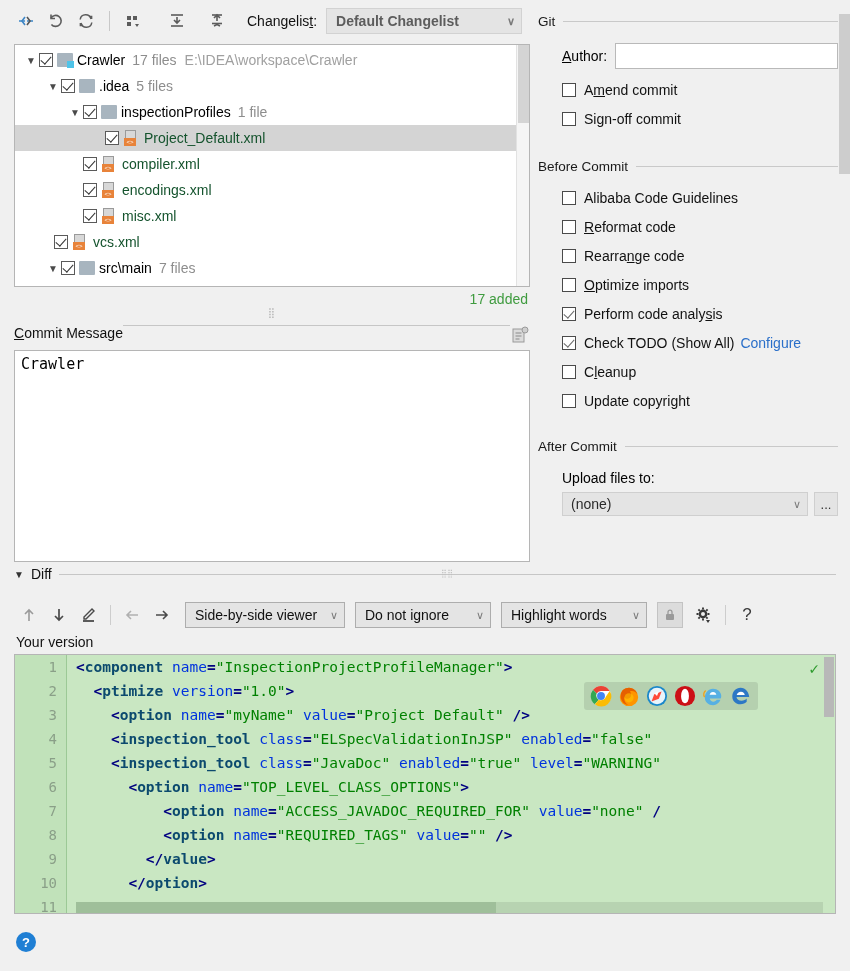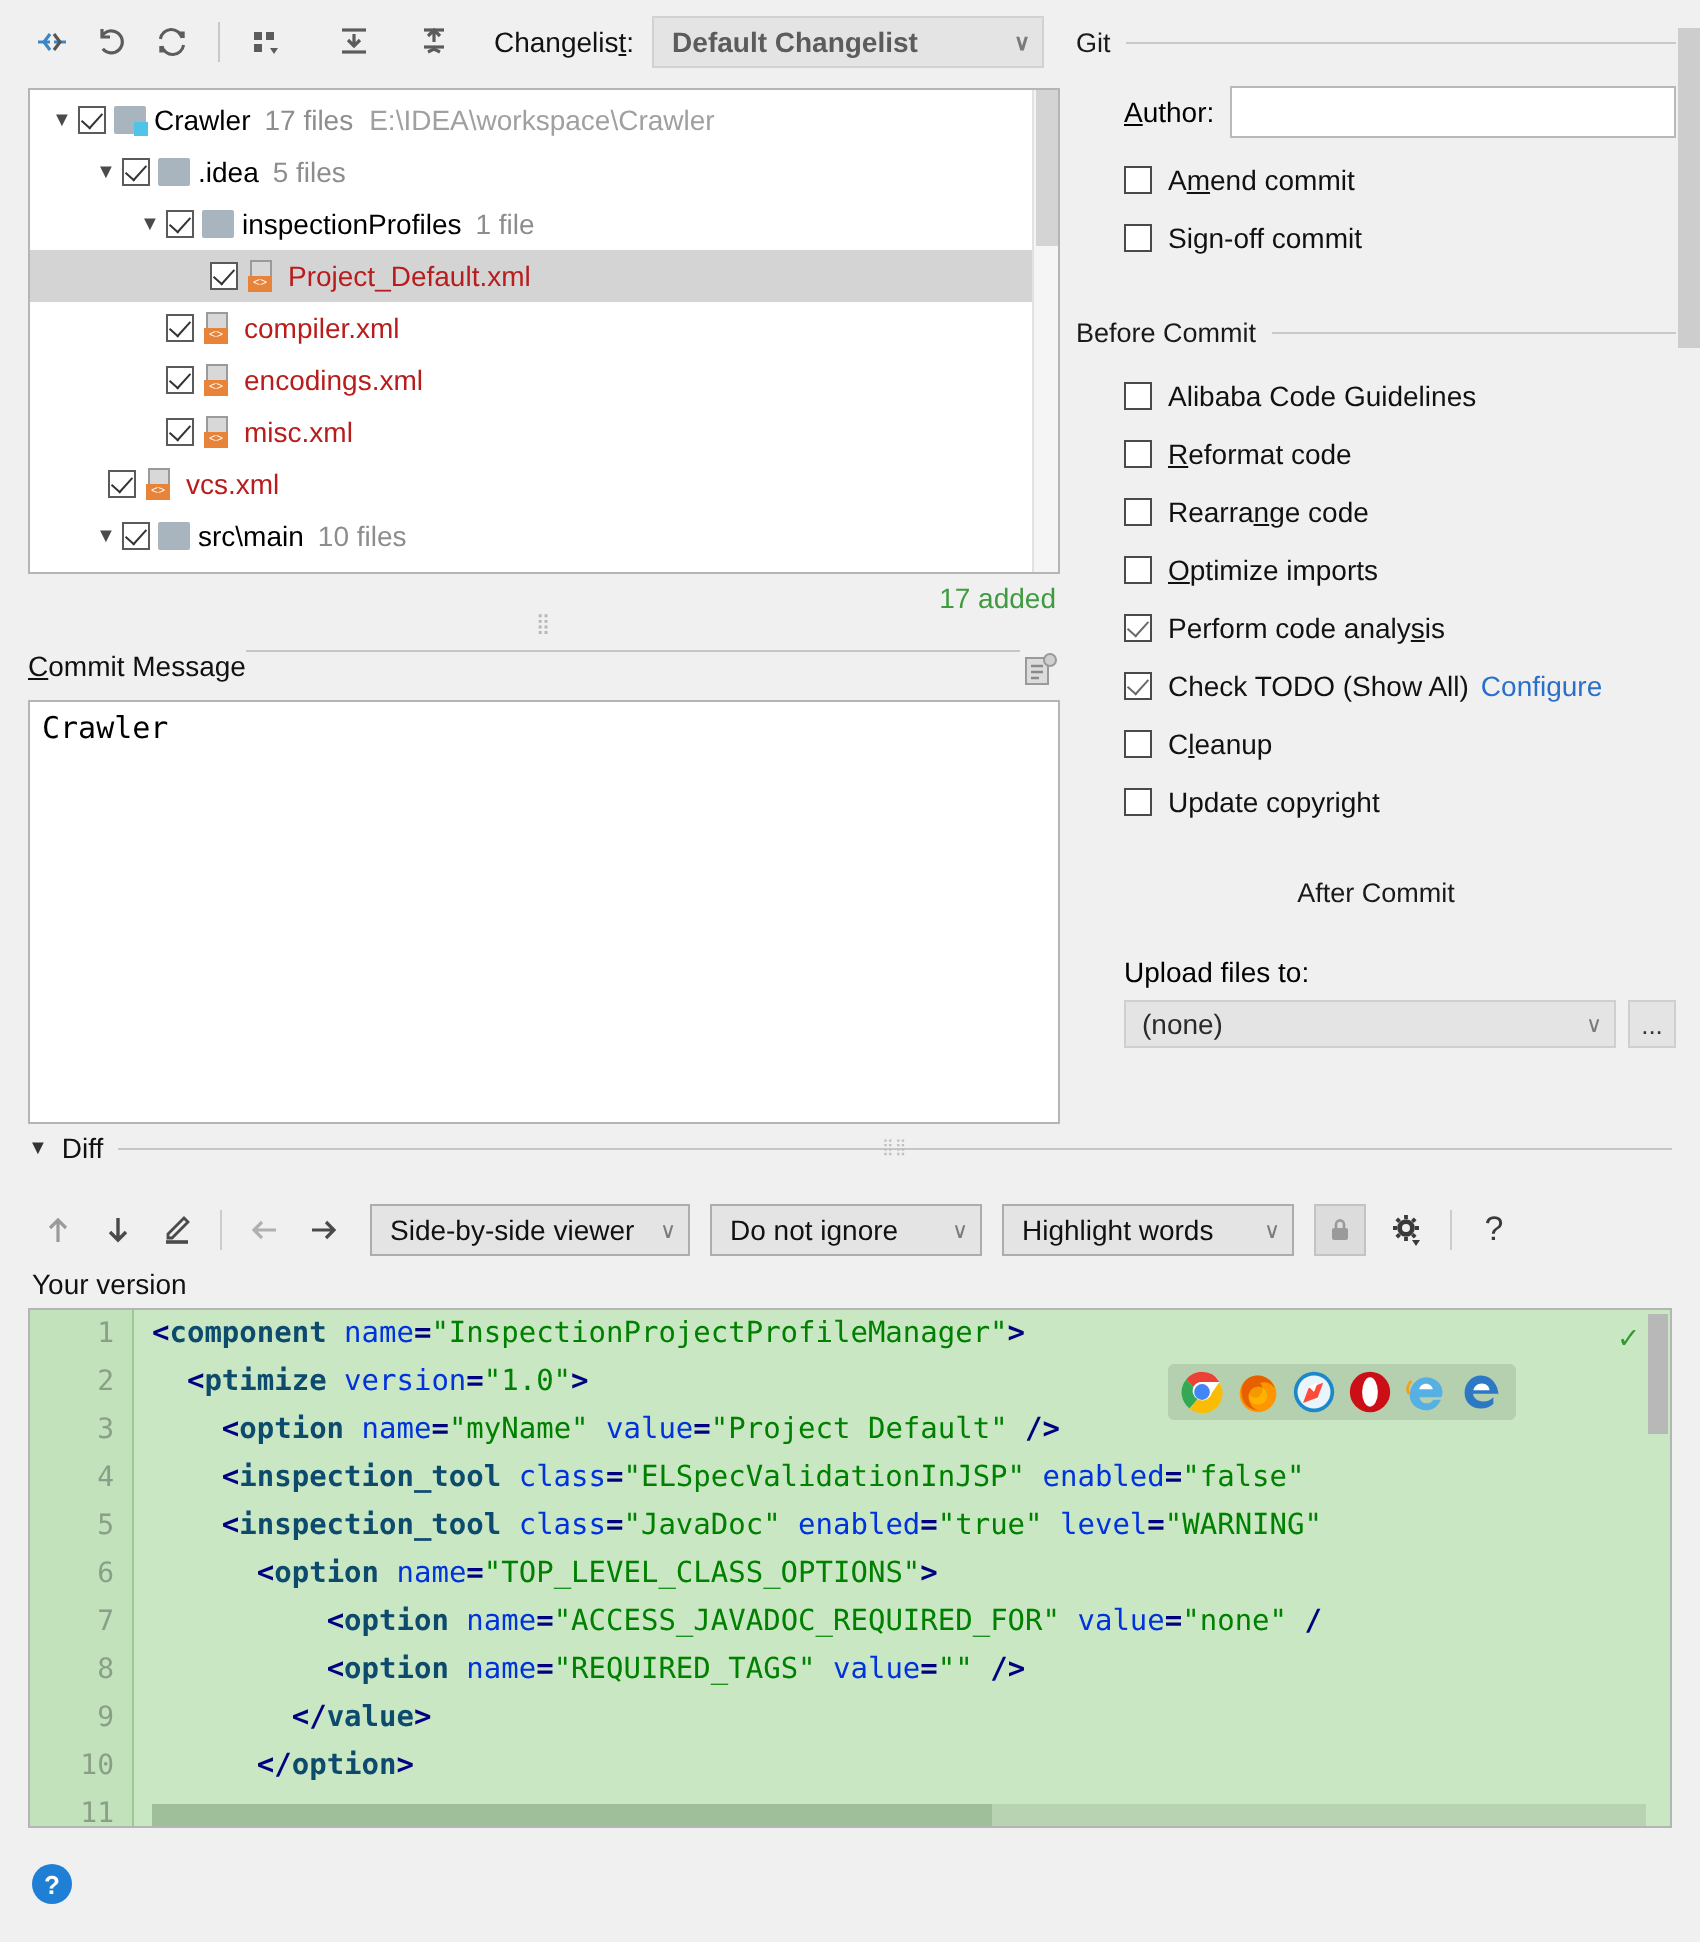--- a/index.html
+++ b/index.html
@@ -100,7 +100,7 @@
     color:#fff;font-size:6px;line-height:8px;text-align:center;font-family:"Liberation Sans",sans-serif;
   }
   .node-name { color: #000; }
-  .node-name.file { color: #b91c1c; }
+  .node-name.file { color: #14532d; }
   .node-meta { color: #8d8d8d; margin-left: 7px; }
   .node-path { color: #a0a0a0; margin-left: 8px; }
 

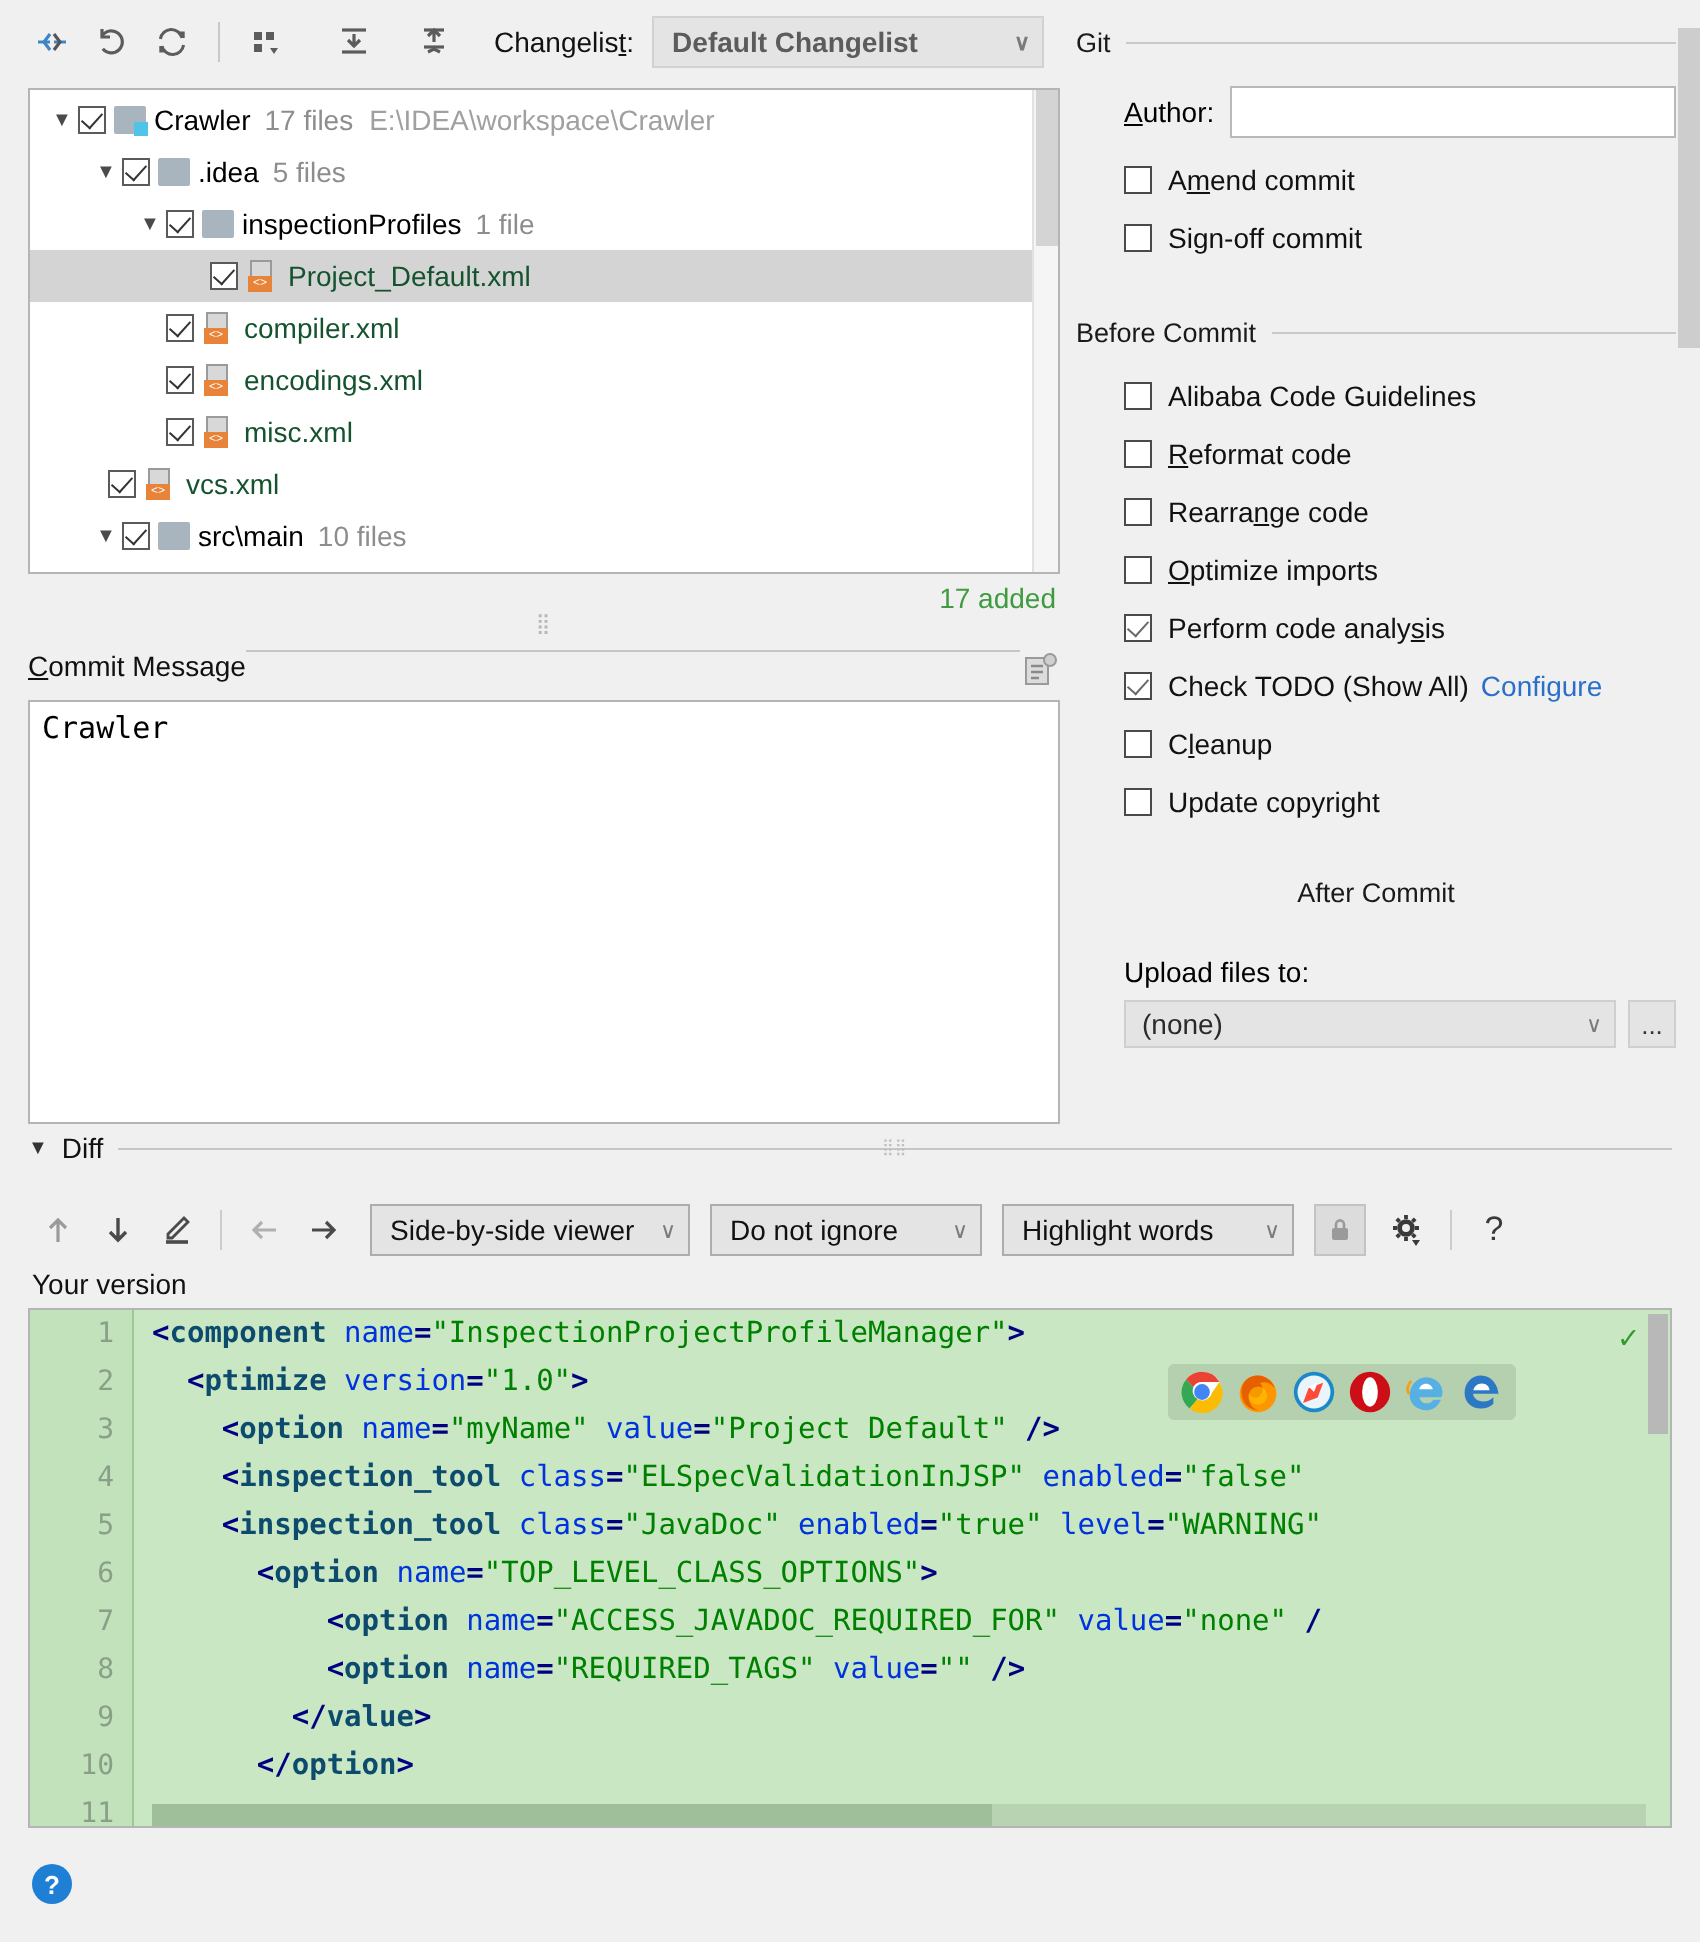--- a/index.html
+++ b/index.html
@@ -397,7 +397,7 @@
           <span class="cb checked"></span>
           <span class="ic-folder"></span>
           <span class="node-name">src\main</span>
-          <span class="node-meta">10 files</span>
+          <span class="node-meta">7 files</span>
         </div>
       </div>
     <div class="tree-scroll">

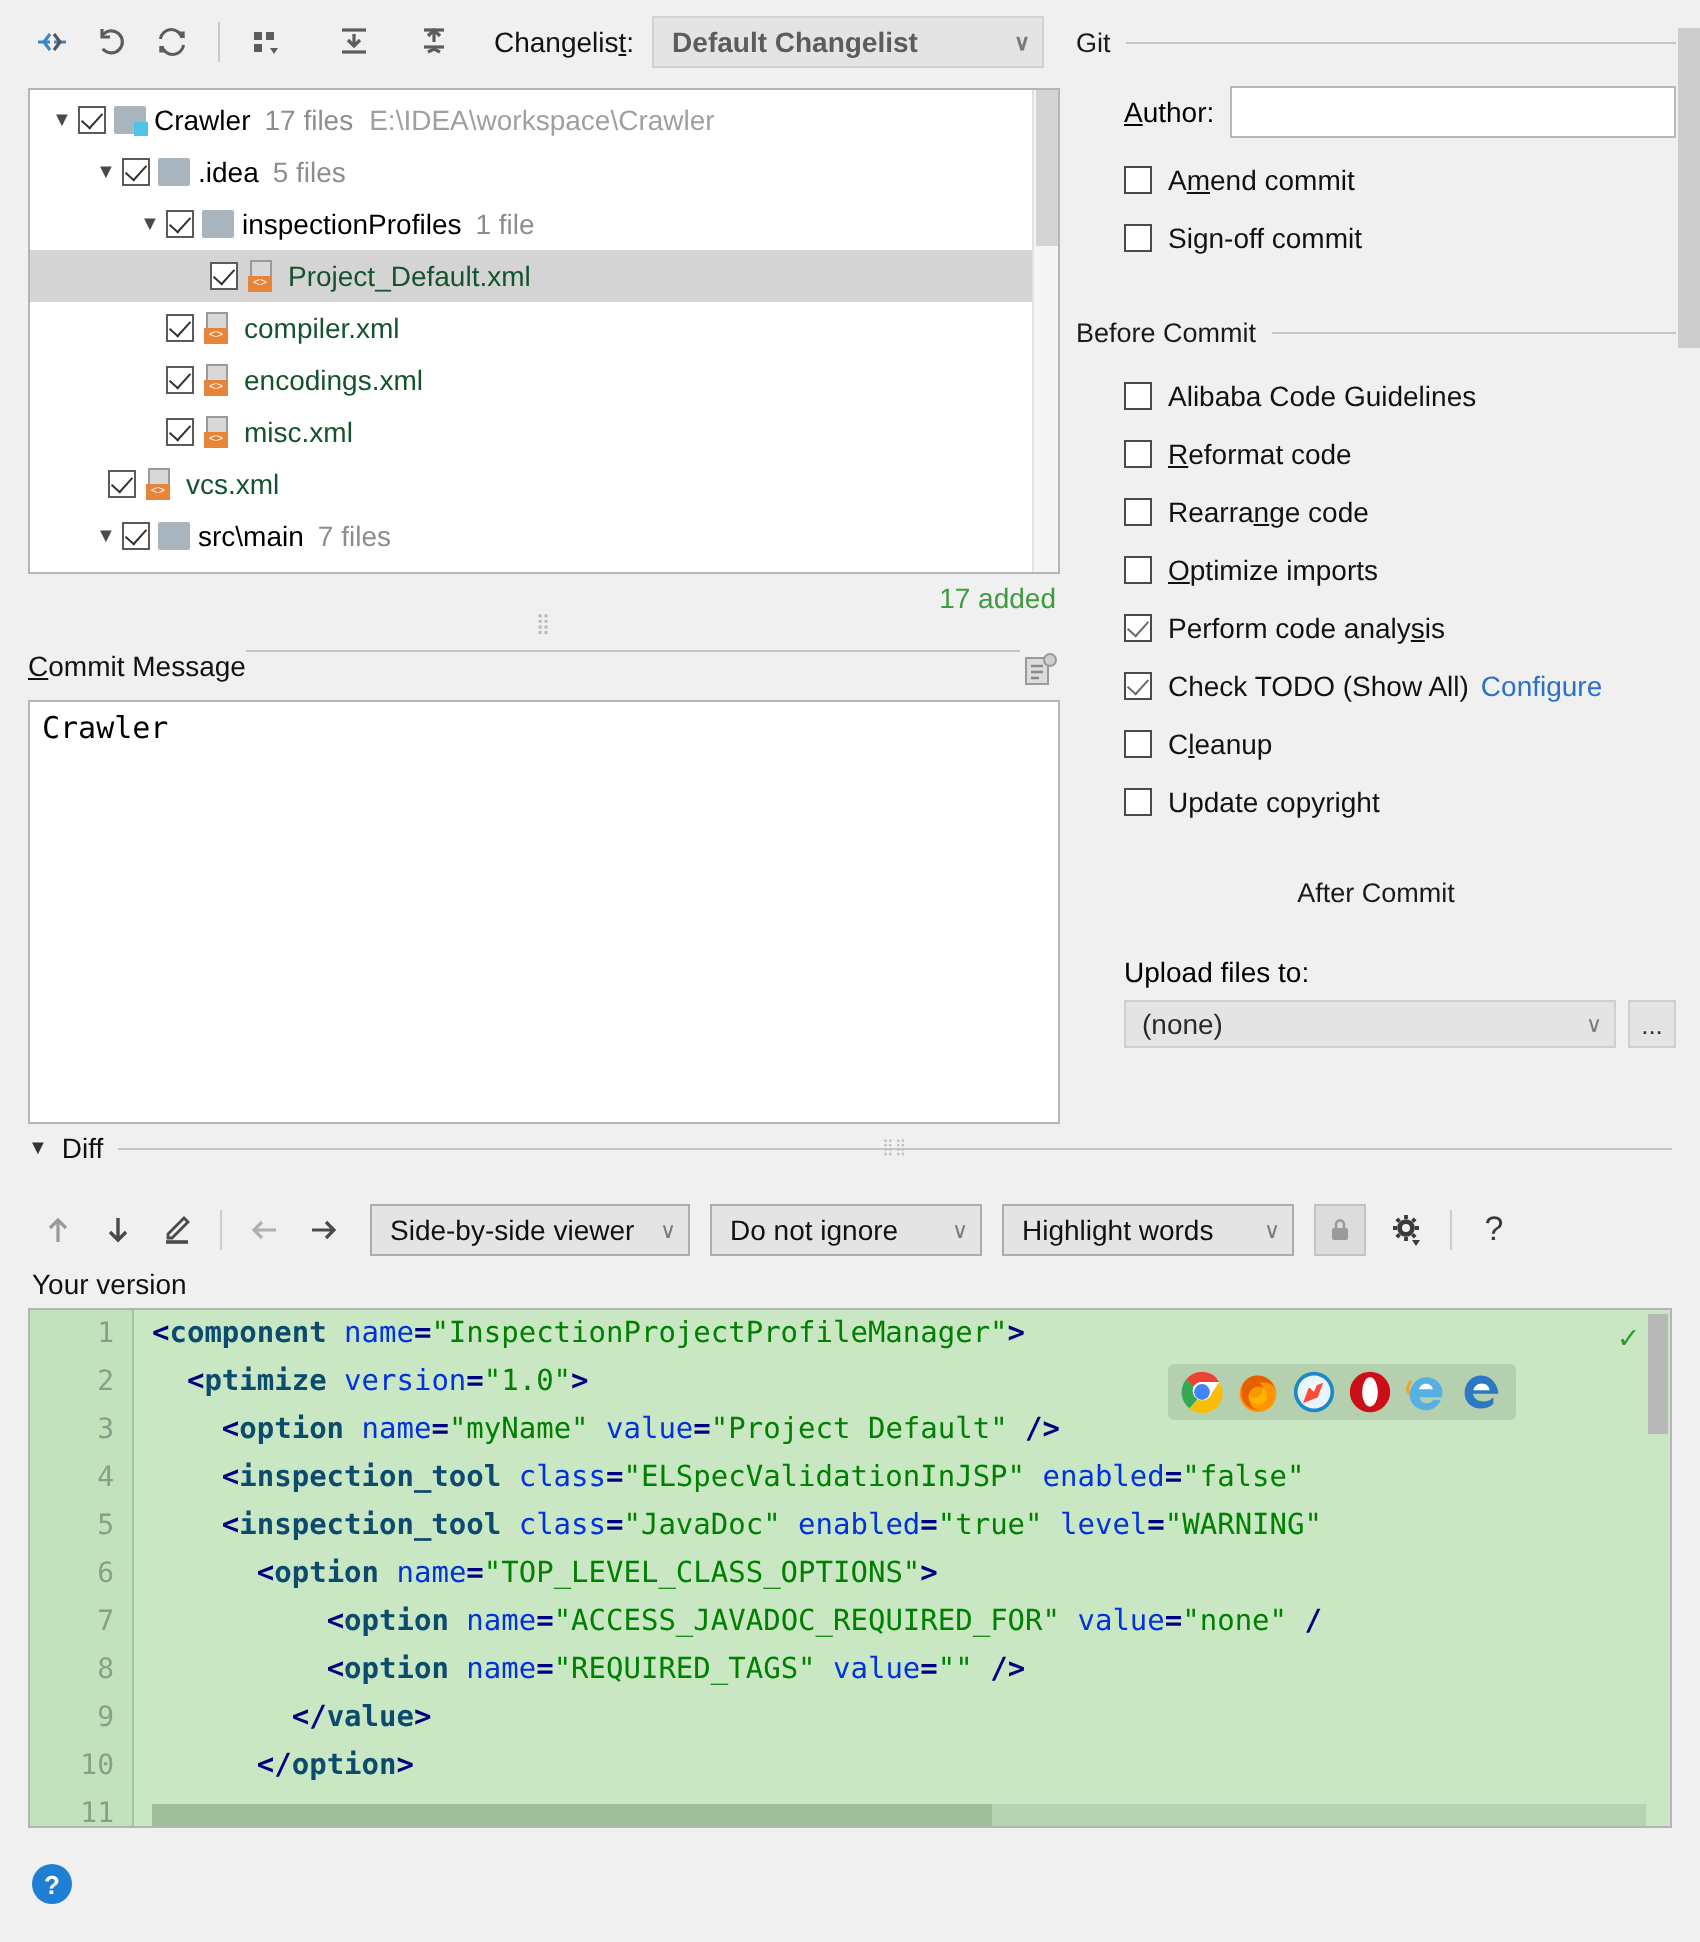--- a/index.html
+++ b/index.html
@@ -485,7 +485,7 @@
       </div>
     </div>
 
-  <div class="grp-head" style="margin-top:24px;flex-direction:column;">
+  <div class="grp-head" style="margin-top:24px;">
     <div class="t">After Commit</div>
     <div class="line"></div>
   </div>

